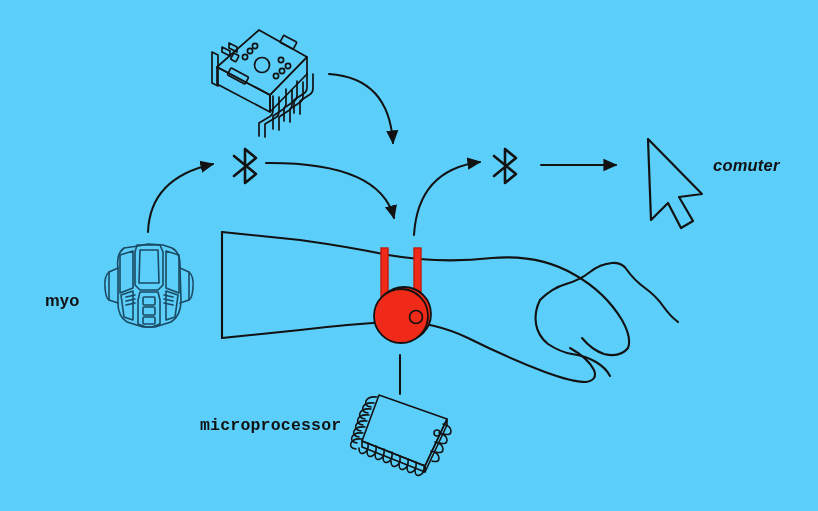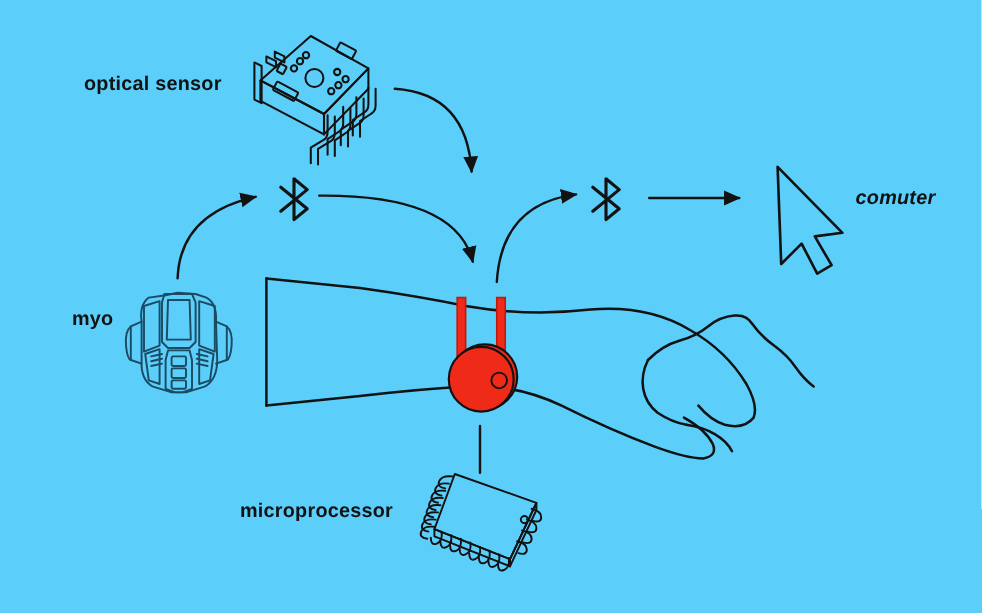--- a/index.html
+++ b/index.html
@@ -210,7 +210,6 @@
     </g>
   </svg>
 
-  <div class="lbl" id="label-optical-sensor">optical sensor</div>
 
   <div class="lbl" id="label-comuter">comuter</div>
 

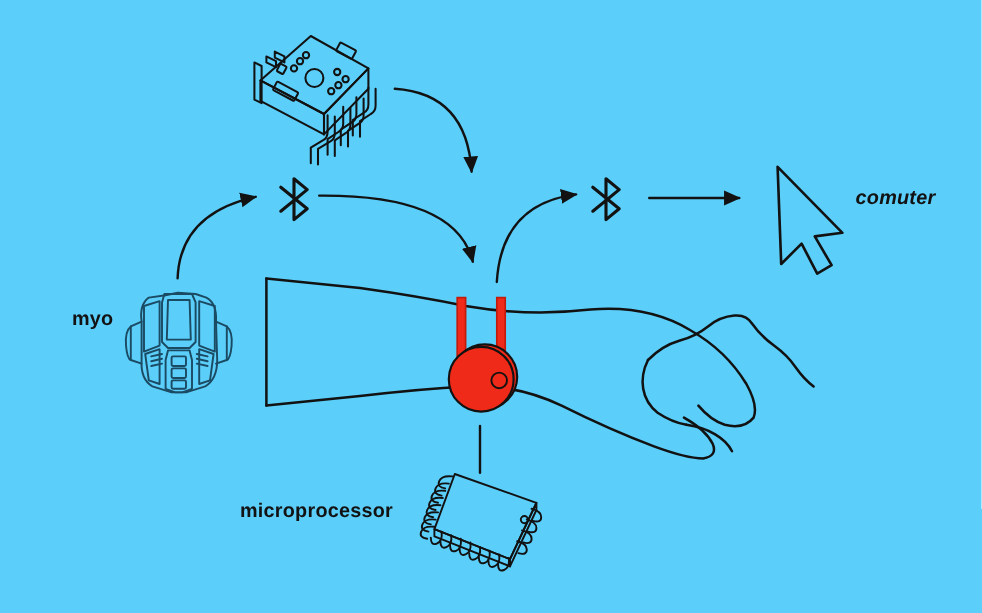--- a/index.html
+++ b/index.html
@@ -34,7 +34,7 @@
   }
   #label-optical-sensor { left: 70px;  top: 62px; }
   #label-comuter        { left: 713px; top: 157px; font-style: italic; }
-  #label-myo            { left: 45px;  top: 258px; margin-left: 15px; }
+  #label-myo            { left: 45px;  top: 292px; }
   #label-microprocessor { left: 200px; top: 418px; }
 </style>
 </head>

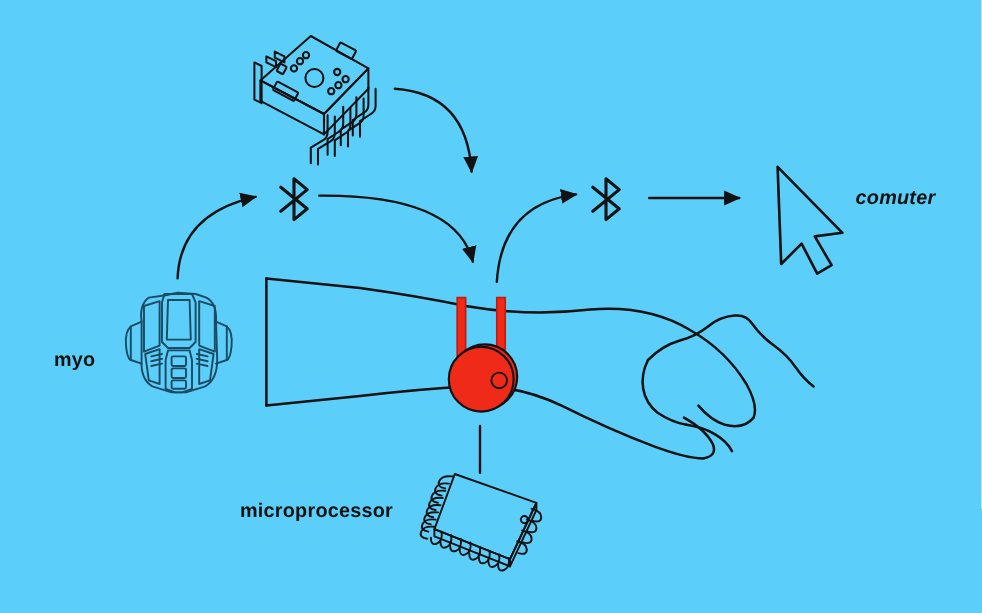--- a/index.html
+++ b/index.html
@@ -35,7 +35,7 @@
   #label-optical-sensor { left: 70px;  top: 62px; }
   #label-comuter        { left: 713px; top: 157px; font-style: italic; }
   #label-myo            { left: 45px;  top: 292px; }
-  #label-microprocessor { left: 200px; top: 418px; }
+  #label-microprocessor { left: 200px; top: 418px; font-family: Liberation Mono, monospace; }
 </style>
 </head>
 <body>

